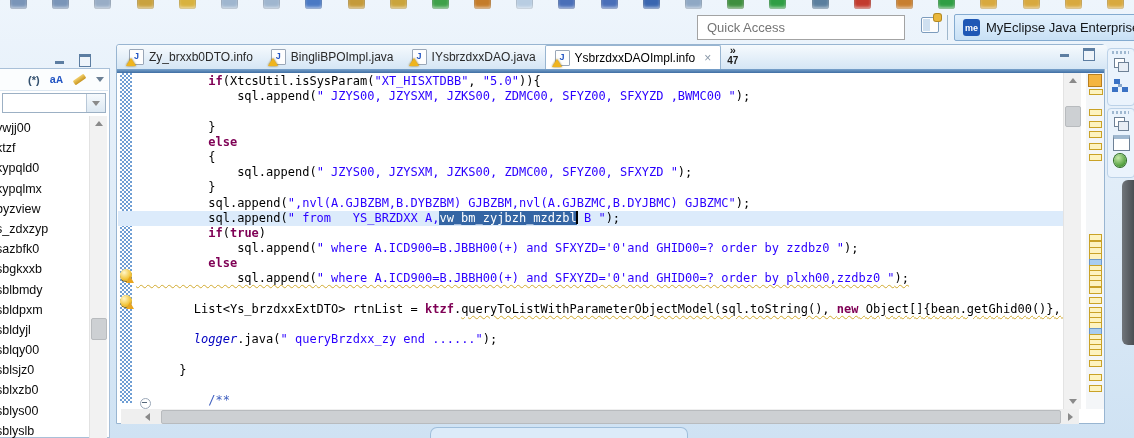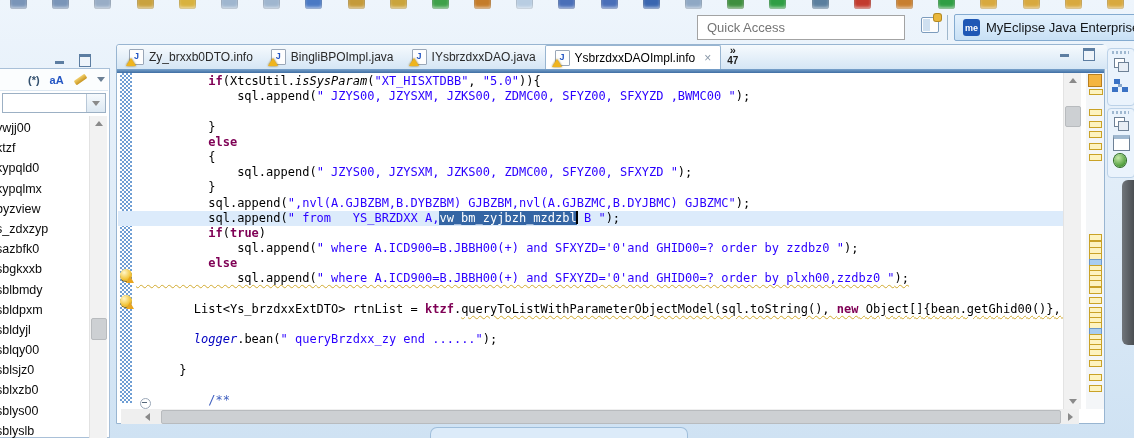--- a/index.html
+++ b/index.html
@@ -179,7 +179,7 @@
   <div class="abs" id="sb-panel"></div>
   <div class="abs" id="sb-toolbar">
     <span class="sb-tb-txt">(*)</span>
-    <span class="sb-tb-txt" style="color:#2456c4;">aA</span>
+    <span class="sb-tb-txt" style="color:#2456c4;font-family:Liberation Mono, monospace;">aA</span>
     <span class="pen-icon"></span>
     <span class="tri-down"></span>
   </div>

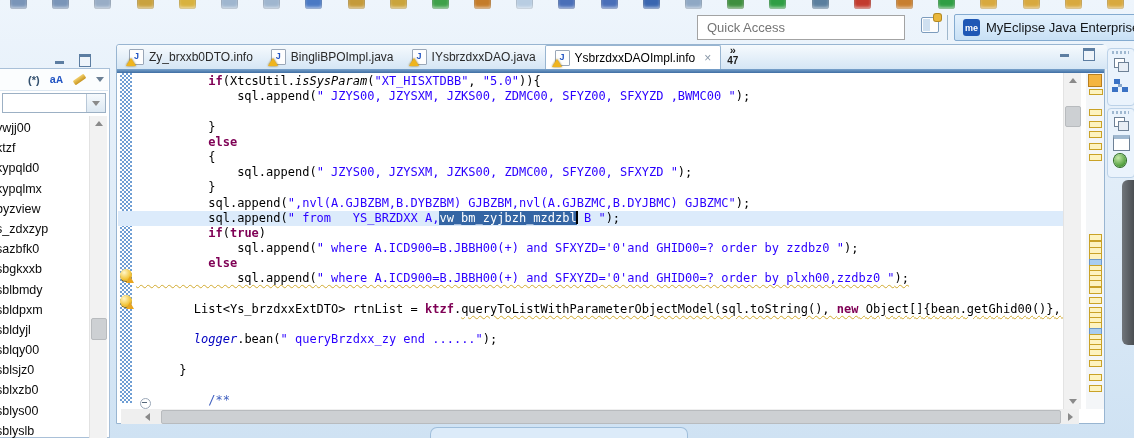--- a/index.html
+++ b/index.html
@@ -85,7 +85,7 @@
   .tk-s{color:#2a00ff;}
   .tk-cm{color:#3f5fbf;}
   .tk-fld{color:#0000c0;font-style:italic;}
-  .tk-it{font-style:italic;}
+  .tk-it{}
   .tk-w{text-decoration:underline wavy #d1a92d 1px;text-underline-offset:2px;}
   .tk-sel{background:#3465a4;color:#fff;}
   .tk-caret{display:inline-block;width:2px;height:13px;background:#000;vertical-align:-2px;margin:0 -1px;}

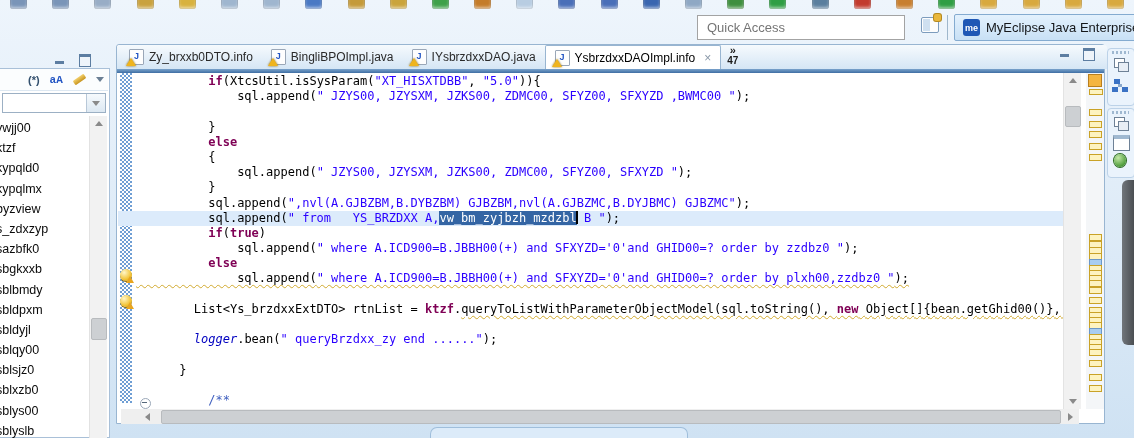--- a/index.html
+++ b/index.html
@@ -269,7 +269,7 @@
         <div class="code-line"></div>
         <div class="code-line"><span class="tk-d">        List&lt;Ys_brzdxxExtDTO&gt; rtnList = </span><span class="tk-k">ktzf</span><span class="tk-d">.</span><span class="tk-d tk-w">queryToListWithParameterObjectModel(sql.toString(), </span><span class="tk-k tk-w">new</span><span class="tk-d tk-w"> Object[]{bean.getGhid00()}, Ys_</span></div>
         <div class="code-line"></div>
-        <div class="code-line"><span class="tk-d">        </span><span class="tk-fld">logger</span><span class="tk-d">.bean(</span><span class="tk-s">" queryBrzdxx_zy end ......"</span><span class="tk-d">);</span></div>
+        <div class="code-line"><span class="tk-d">        </span><span class="tk-fld">logger</span><span class="tk-d">.java(</span><span class="tk-s">" queryBrzdxx_zy end ......"</span><span class="tk-d">);</span></div>
         <div class="code-line"></div>
         <div class="code-line"><span class="tk-d">      }</span></div>
         <div class="code-line"></div>

